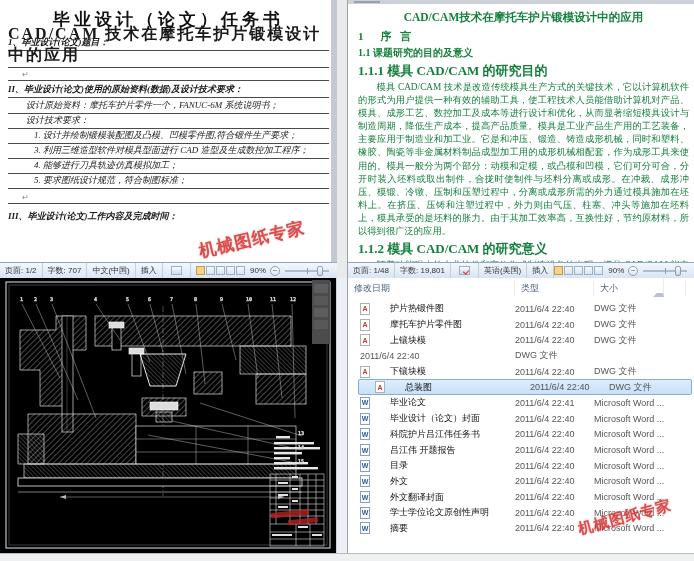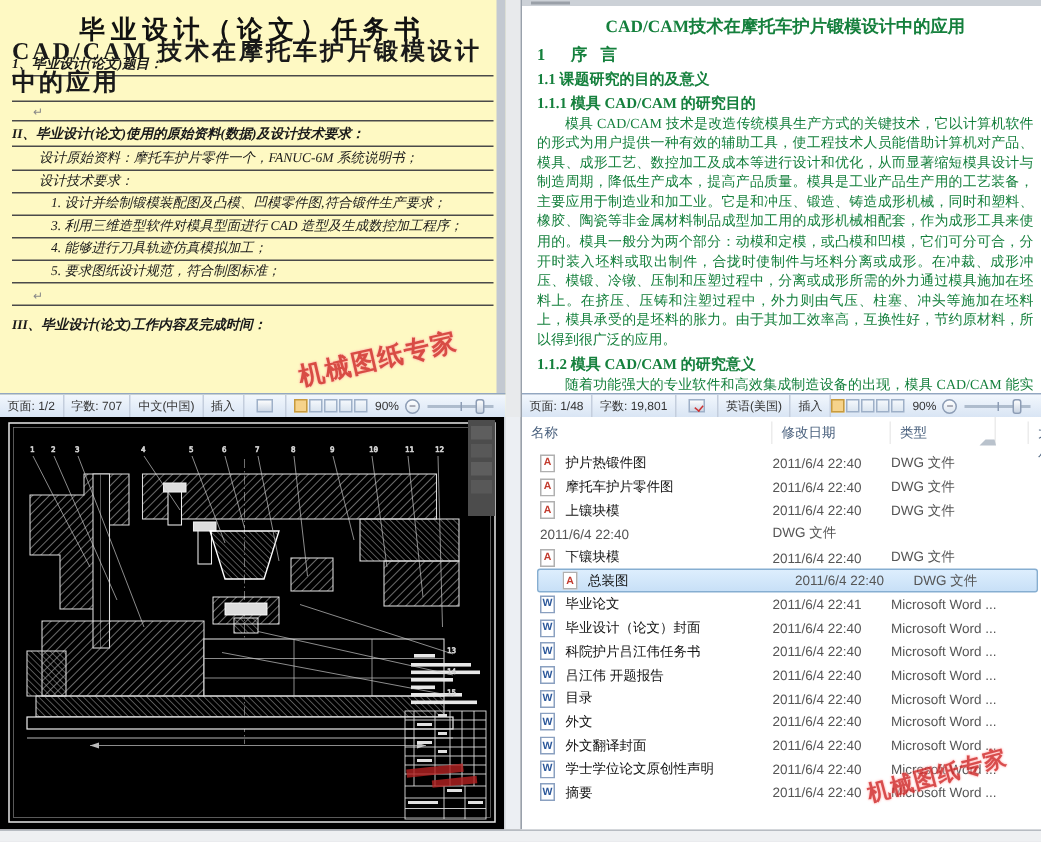--- a/index.html
+++ b/index.html
@@ -8,7 +8,7 @@
     background:#e8eaec;font-family:"Liberation Serif",serif;
   }
   
-  .doc-left{position:absolute;left:0;top:0;width:337px;height:278px;background:#fef9c3;}
+  .doc-left{position:absolute;left:0;top:0;width:337px;height:278px;background:#ffffff;}
   .doc-left .page-edge{position:absolute;right:0;top:0;width:6px;height:262px;background:#c3c9d1;}
   .doc-right{position:absolute;left:347px;top:0;width:347px;height:278px;background:#fff;border-left:1px solid #99a1ab;box-sizing:border-box;}
   .cad-quad{position:absolute;left:0;top:278px;width:347px;height:275px;background:#000;}

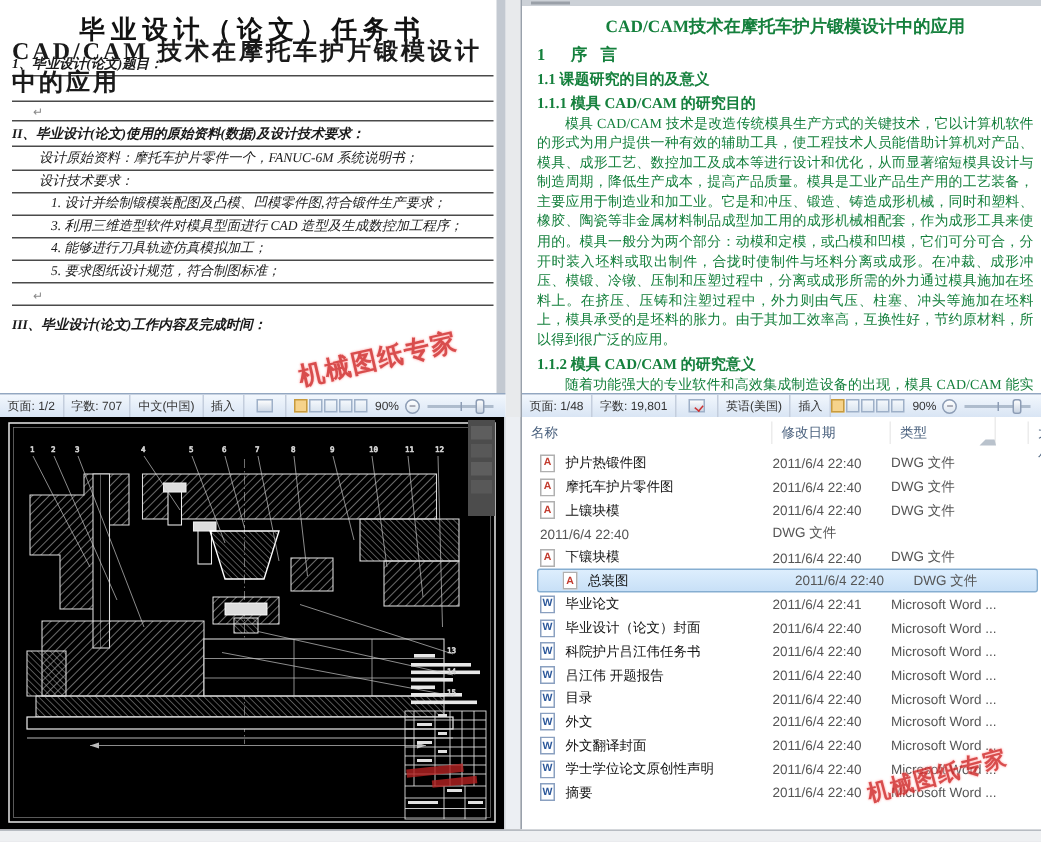--- a/index.html
+++ b/index.html
@@ -34,7 +34,7 @@
   .r-title{text-align:center;font-size:11.5px;font-weight:bold;margin:2px 0 3px 0;}
   .r-h1{font-size:11px;font-weight:bold;letter-spacing:3px;margin:4px 0 2px 0;}
   .r-h2{font-size:10px;font-weight:bold;margin:2px 0;}
-  .r-h3{font-size:10px;font-weight:bold;margin:2px 0 1px 0;}
+  .r-h3{font-size:13px;font-weight:bold;margin:2px 0 1px 0;}
   .r-para{font-size:9.3px;line-height:13.1px;text-align:justify;text-indent:2em;margin:0;}
 
   

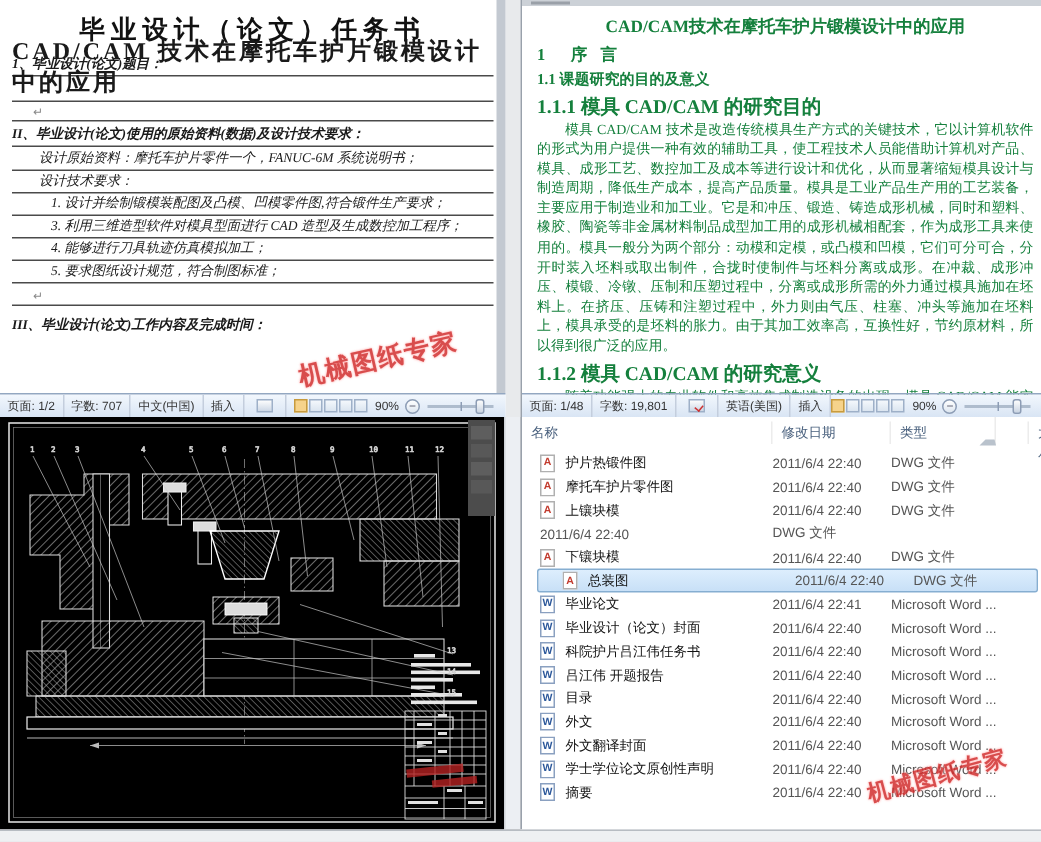--- a/index.html
+++ b/index.html
@@ -330,7 +330,6 @@
 
 <div class="files-quad">
   <div class="fhead">
-    <div>名称</div>
     <div>修改日期</div>
     <div>类型</div>
     <div>大小</div>

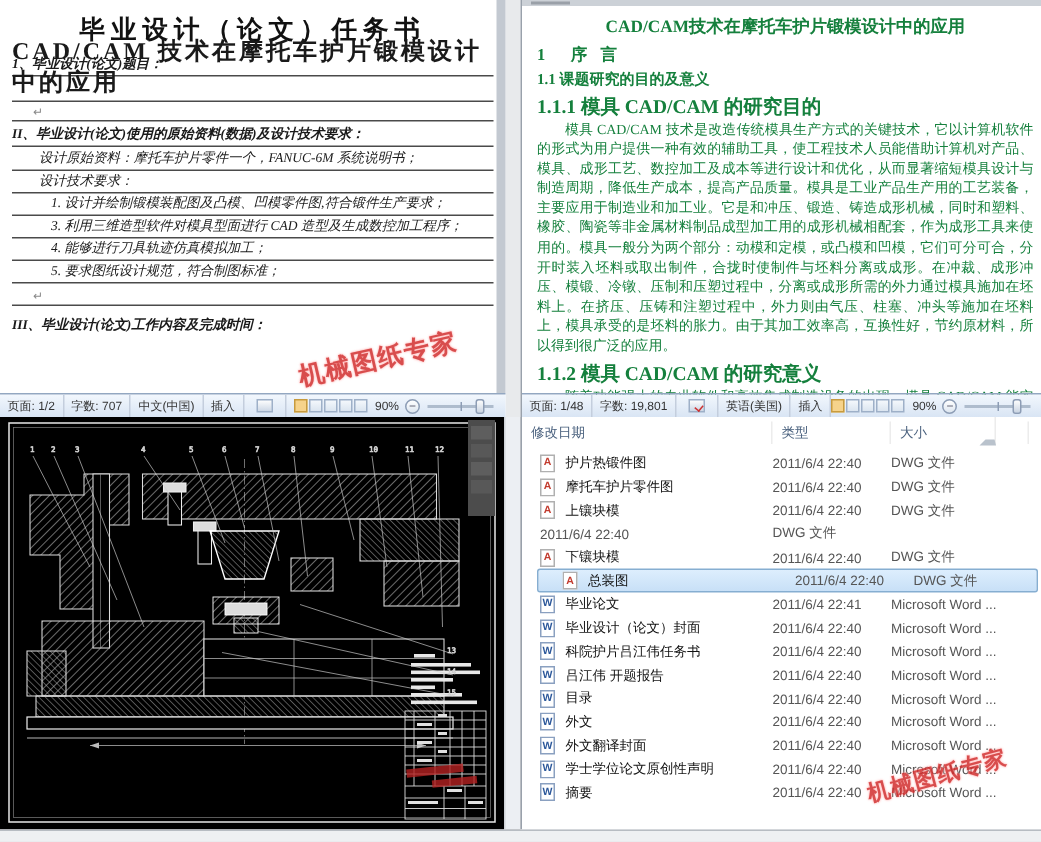--- a/index.html
+++ b/index.html
@@ -63,7 +63,7 @@
   .frow{display:grid;grid-template-columns:155px 79px 92px 1fr;height:15.7px;align-items:center;
     font-size:9px;margin:0 2px 0 12px;box-sizing:border-box;}
   .frow.sel{background:linear-gradient(#ddeefd,#c8e0f7);border:1px solid #86aed1;border-radius:2px;margin-left:10px;padding-left:16px;}
-  .fname{display:flex;align-items:center;gap:7px;color:#111;overflow:hidden;white-space:nowrap;}
+  .fname{display:flex;align-items:center;gap:20px;color:#111;overflow:hidden;white-space:nowrap;}
   .fdate,.ftype{color:#555;overflow:hidden;white-space:nowrap;}
   .fsize{color:#555;overflow:hidden;white-space:nowrap;}
   .ficon{width:10px;height:12px;background:#fff;border:1px solid #b0b0b0;box-sizing:border-box;

